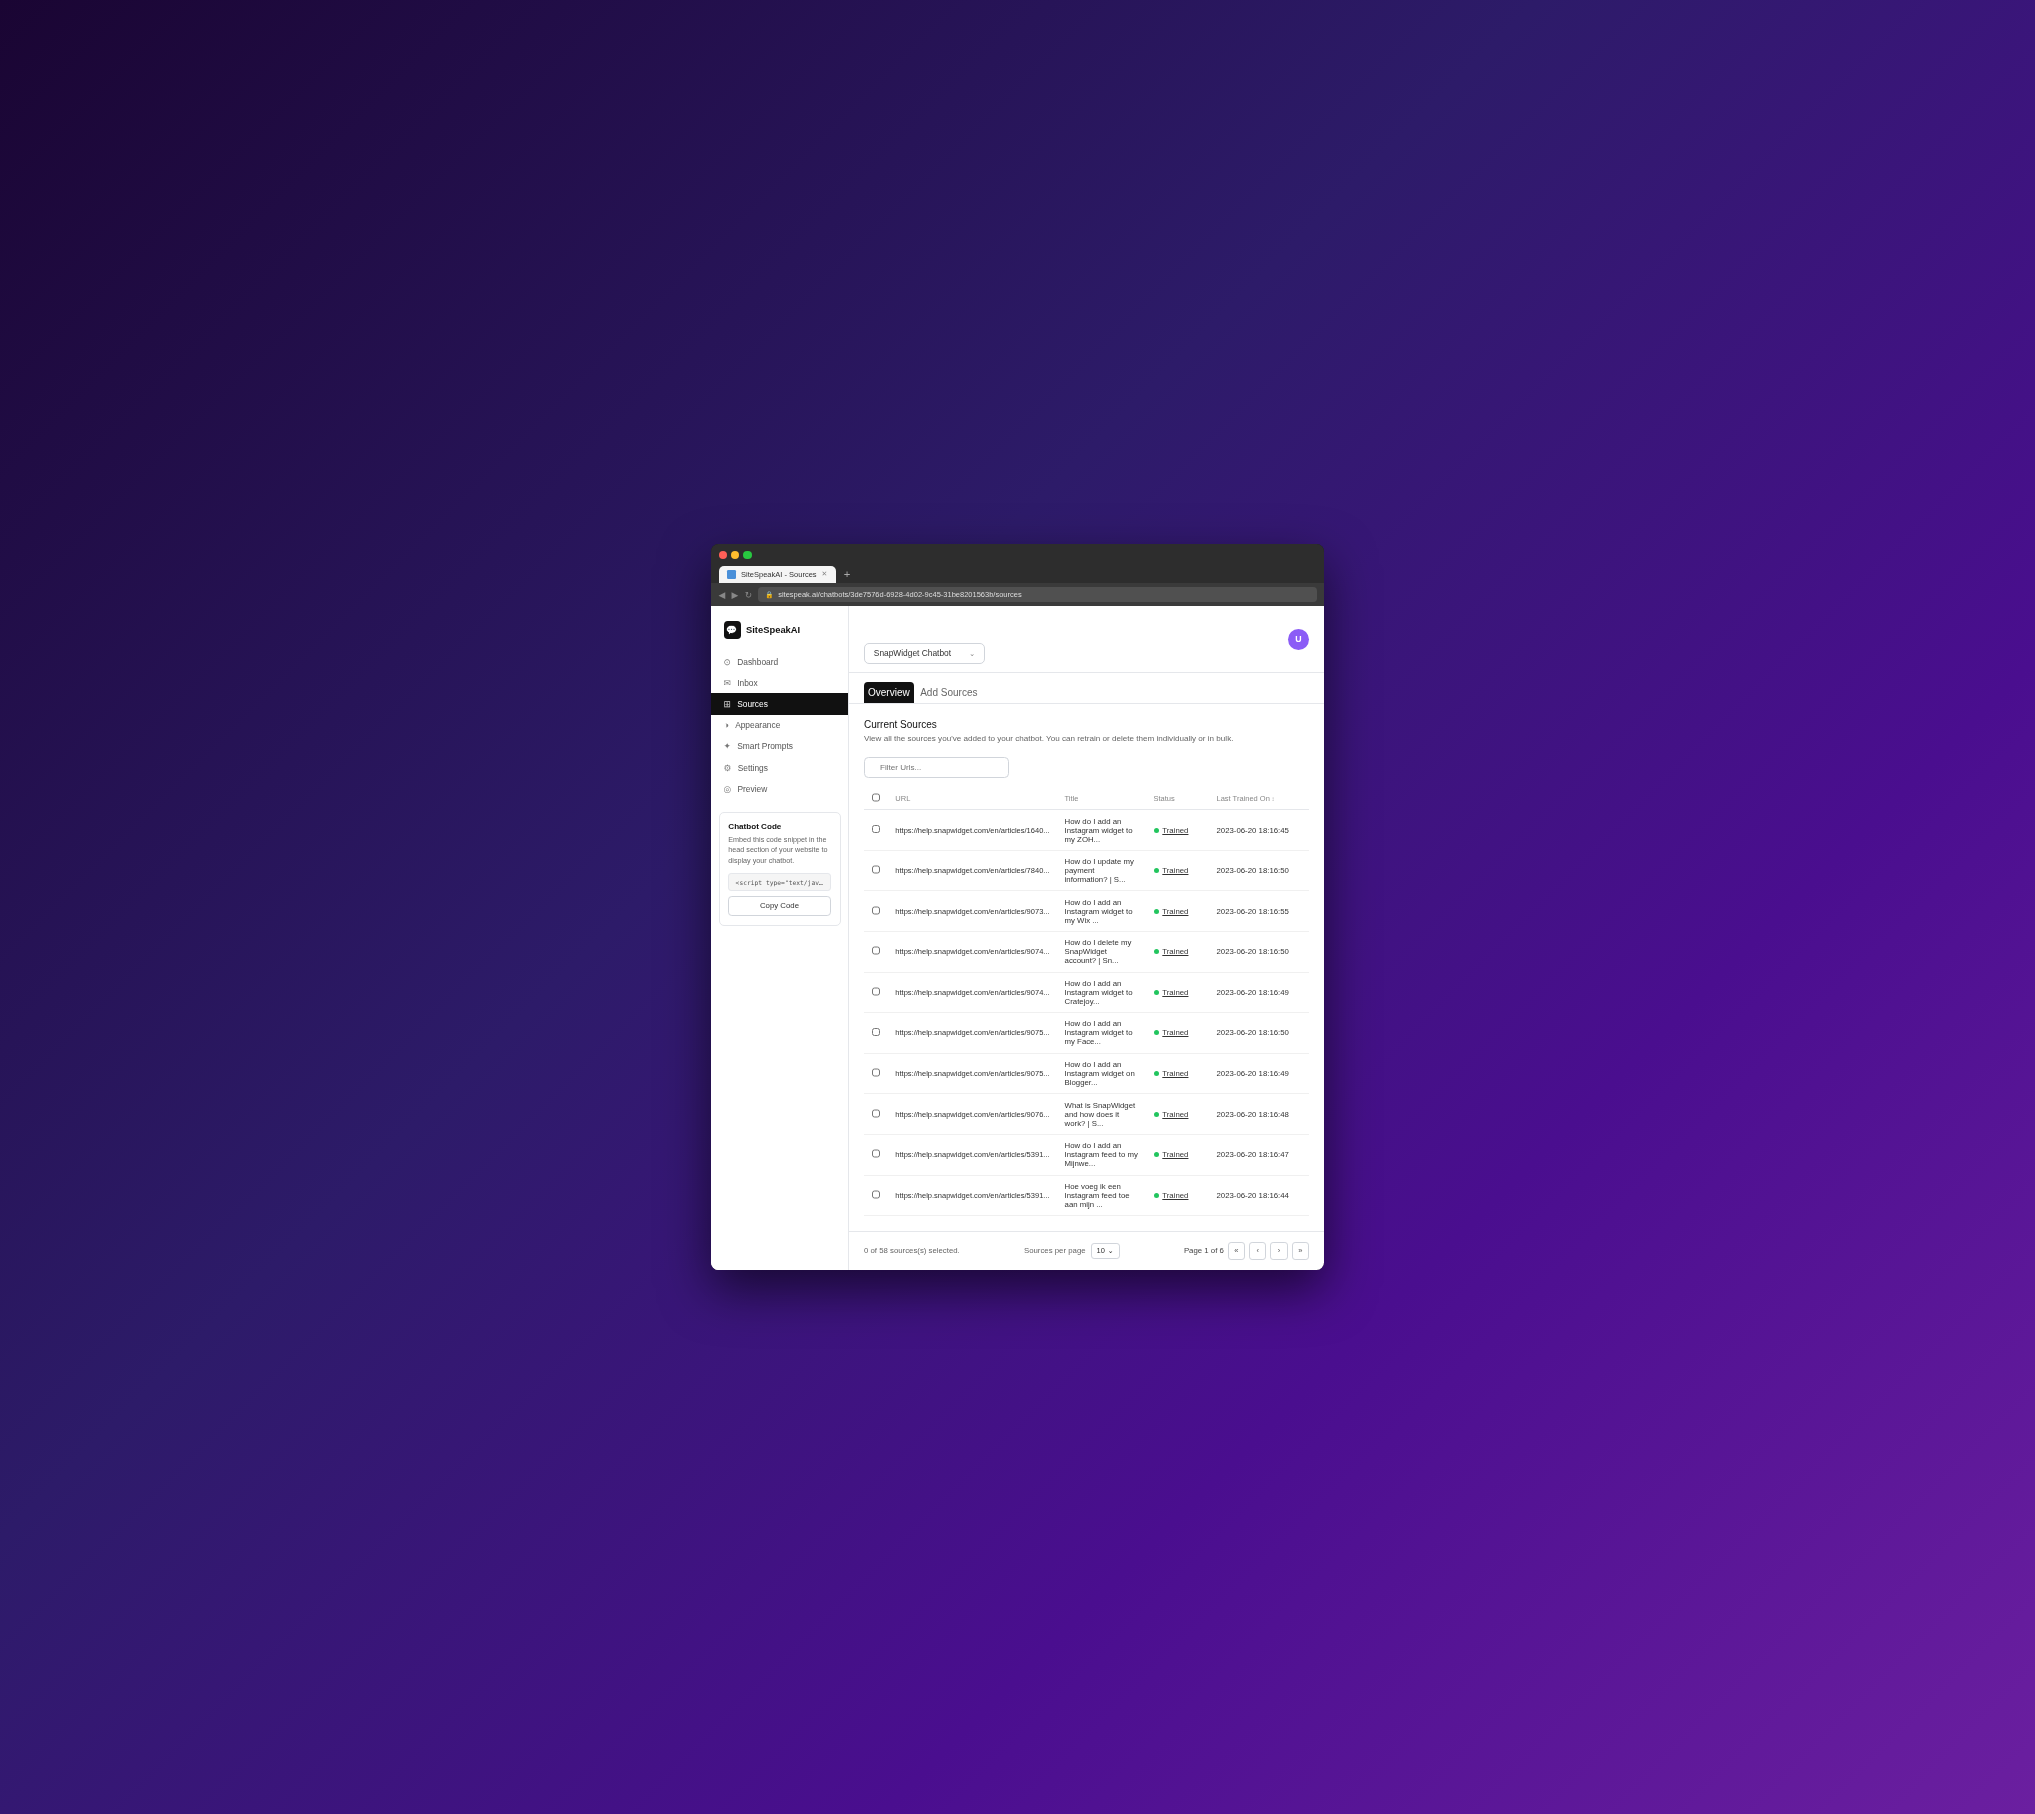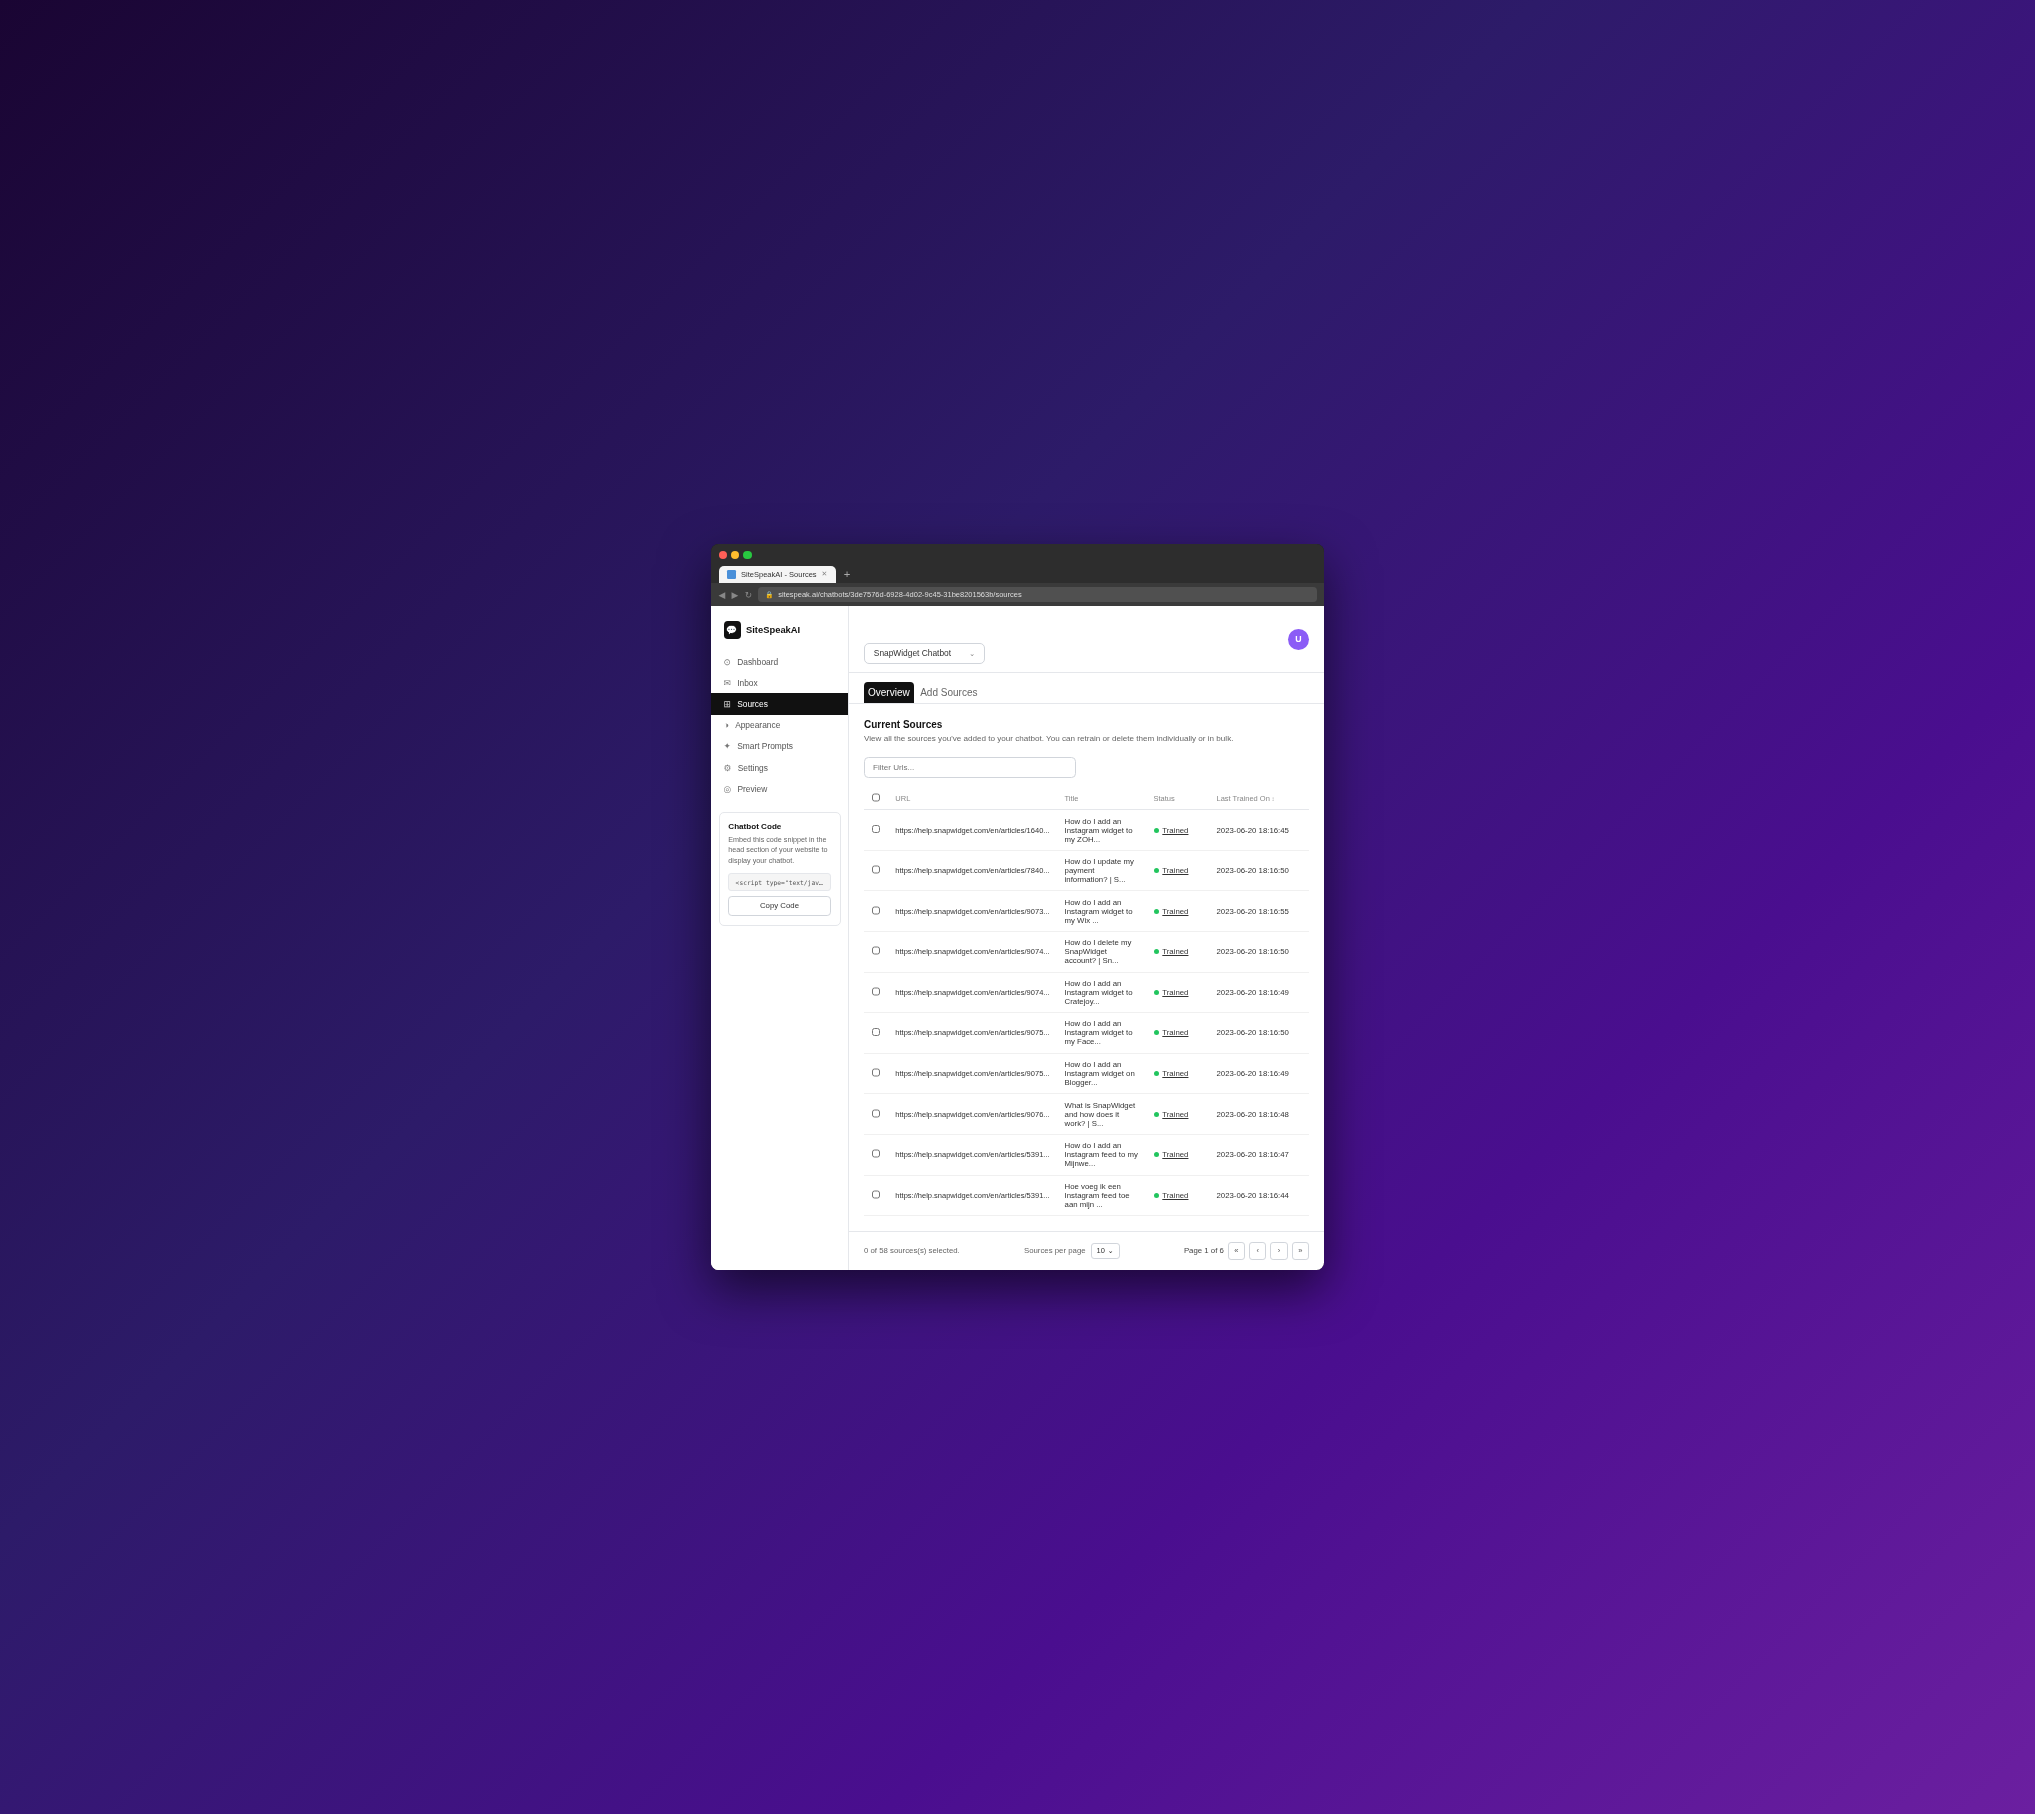--- a/index.html
+++ b/index.html
@@ -260,7 +260,7 @@
     }
     .section-title {
       font-size: 10px;
-      font-weight: 700;
+      font-weight: 400;
       color: #111;
       margin-bottom: 2.5px;
     }

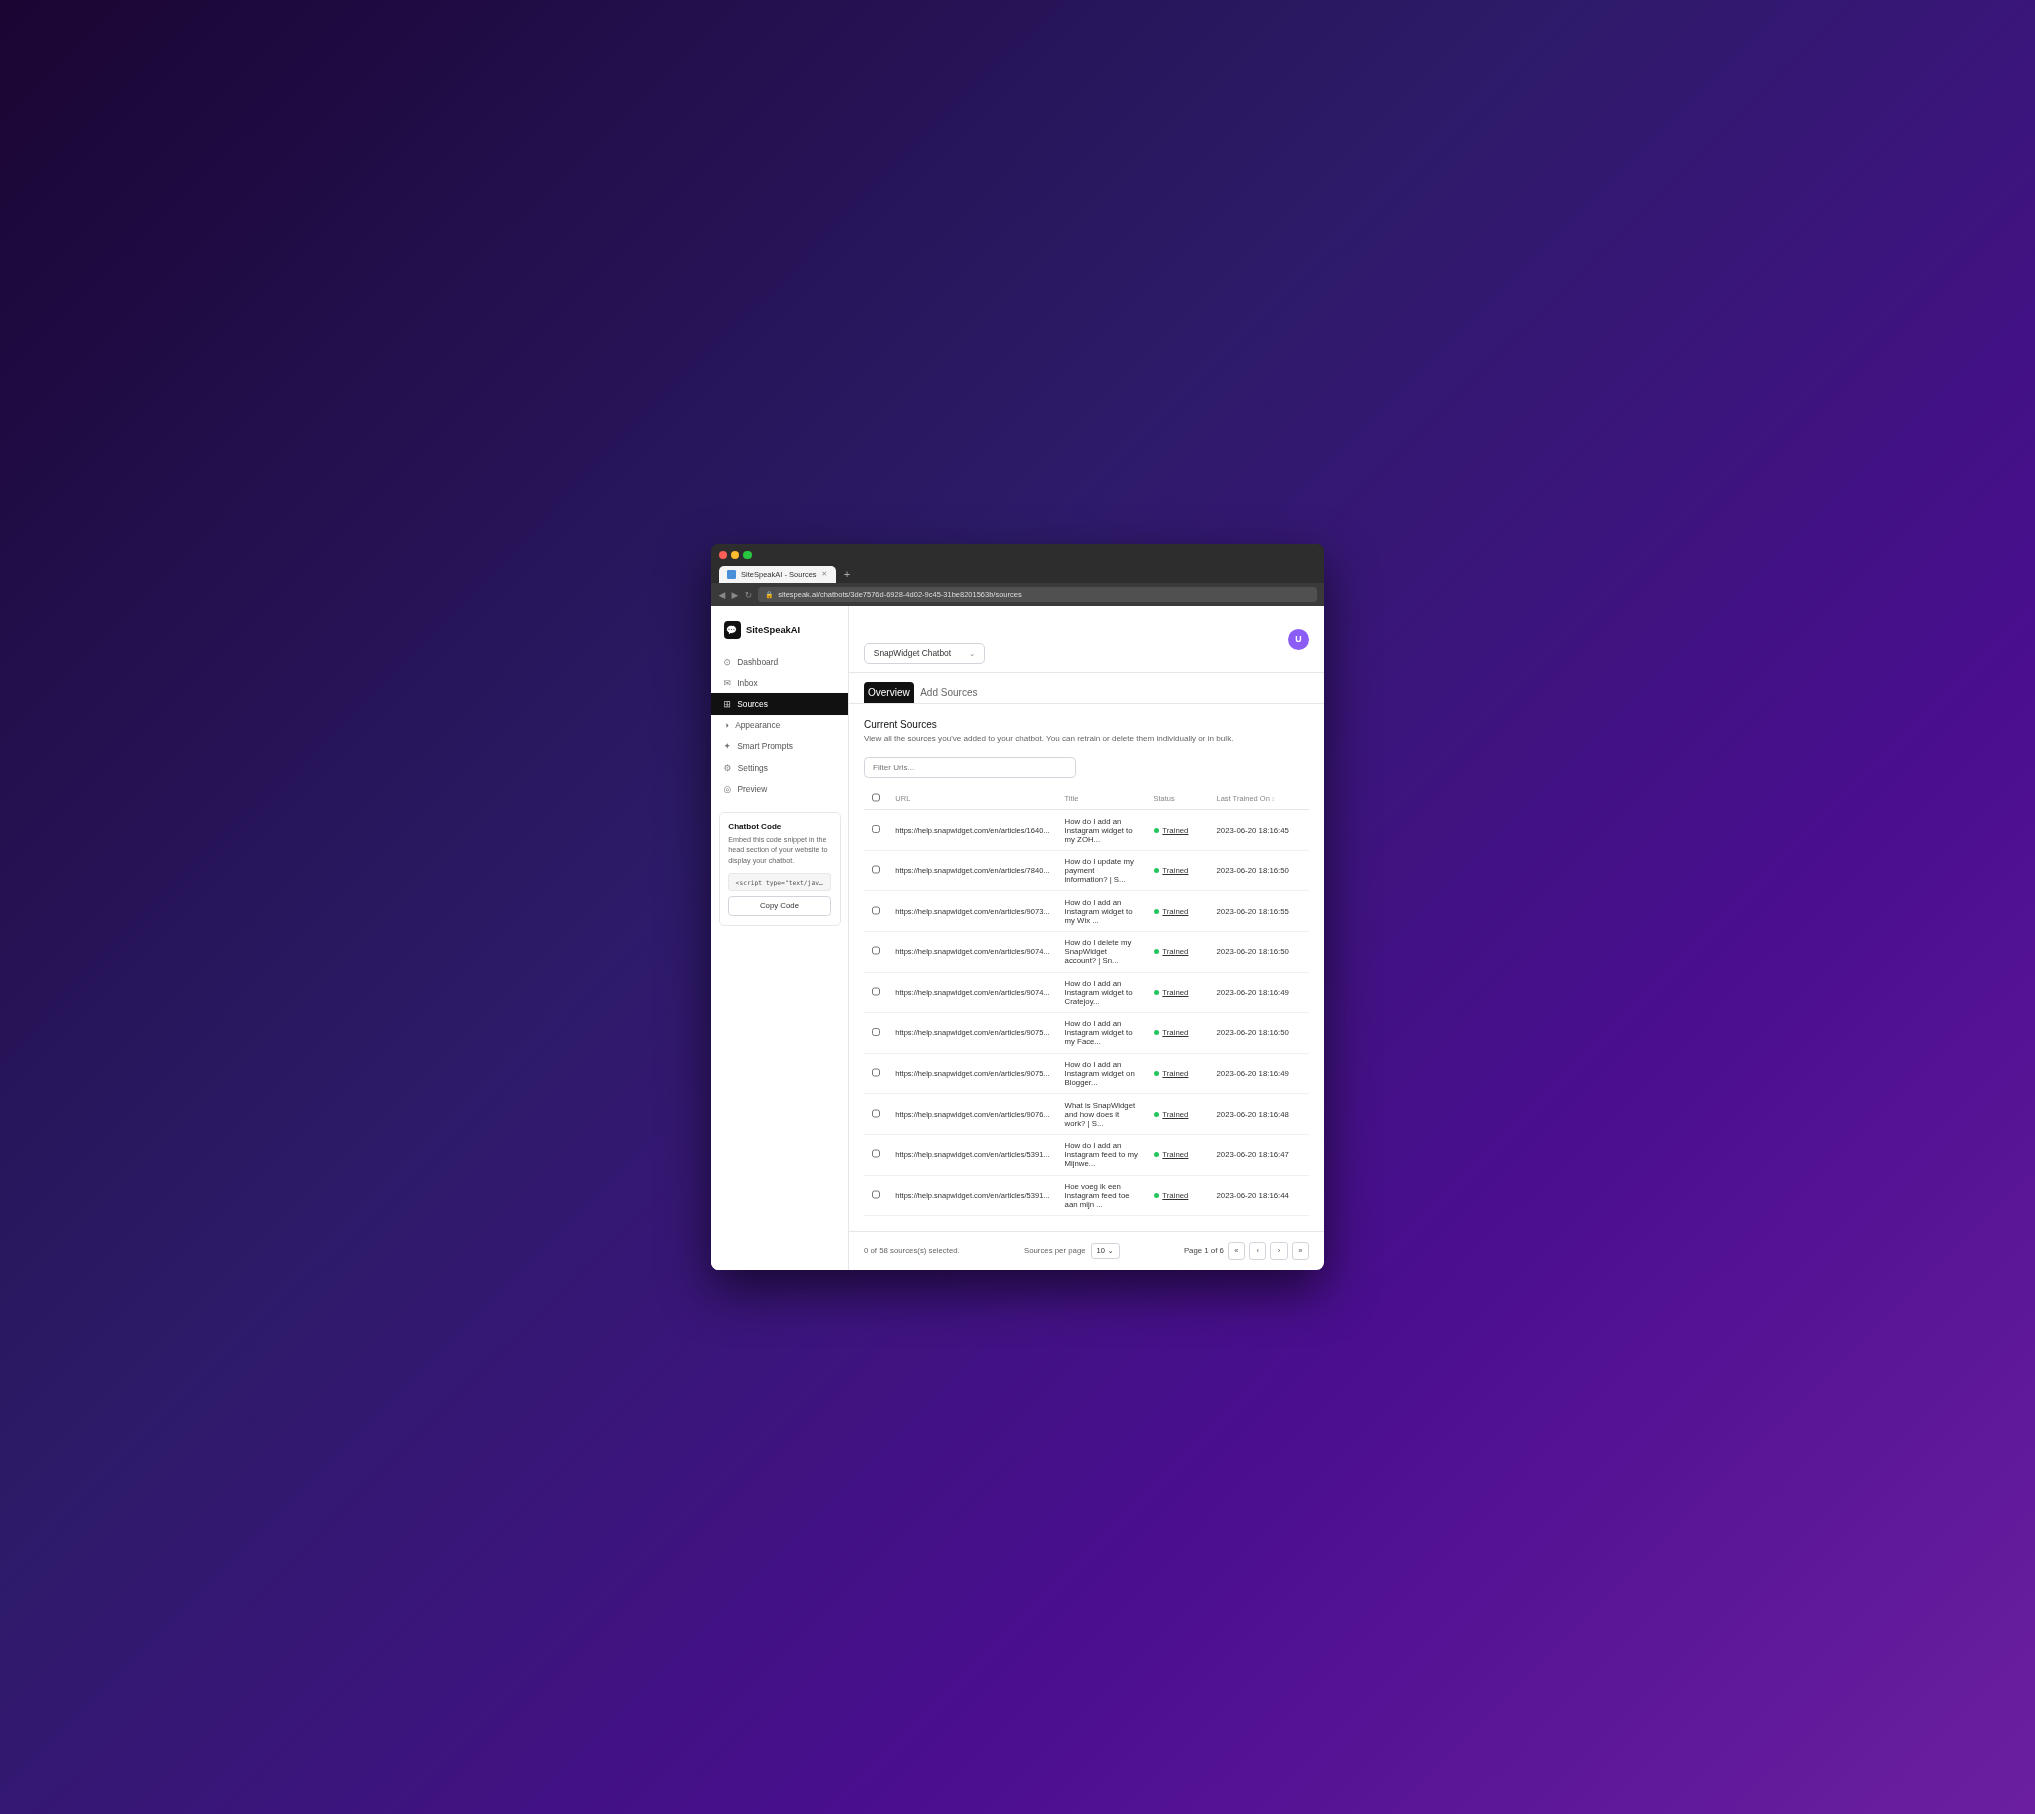--- a/index.html
+++ b/index.html
@@ -271,10 +271,10 @@
       margin-bottom: 12.5px;
     }
     .filter-input {
-      width: 212px;
+      width: 145px;
       border: 0.6px solid #d1d5db;
       border-radius: 4.4px;
-      padding: 5px 8px;
+      padding: 5px 15px;
       font-size: 8.1px;
       color: #999;
       margin-bottom: 10px;

